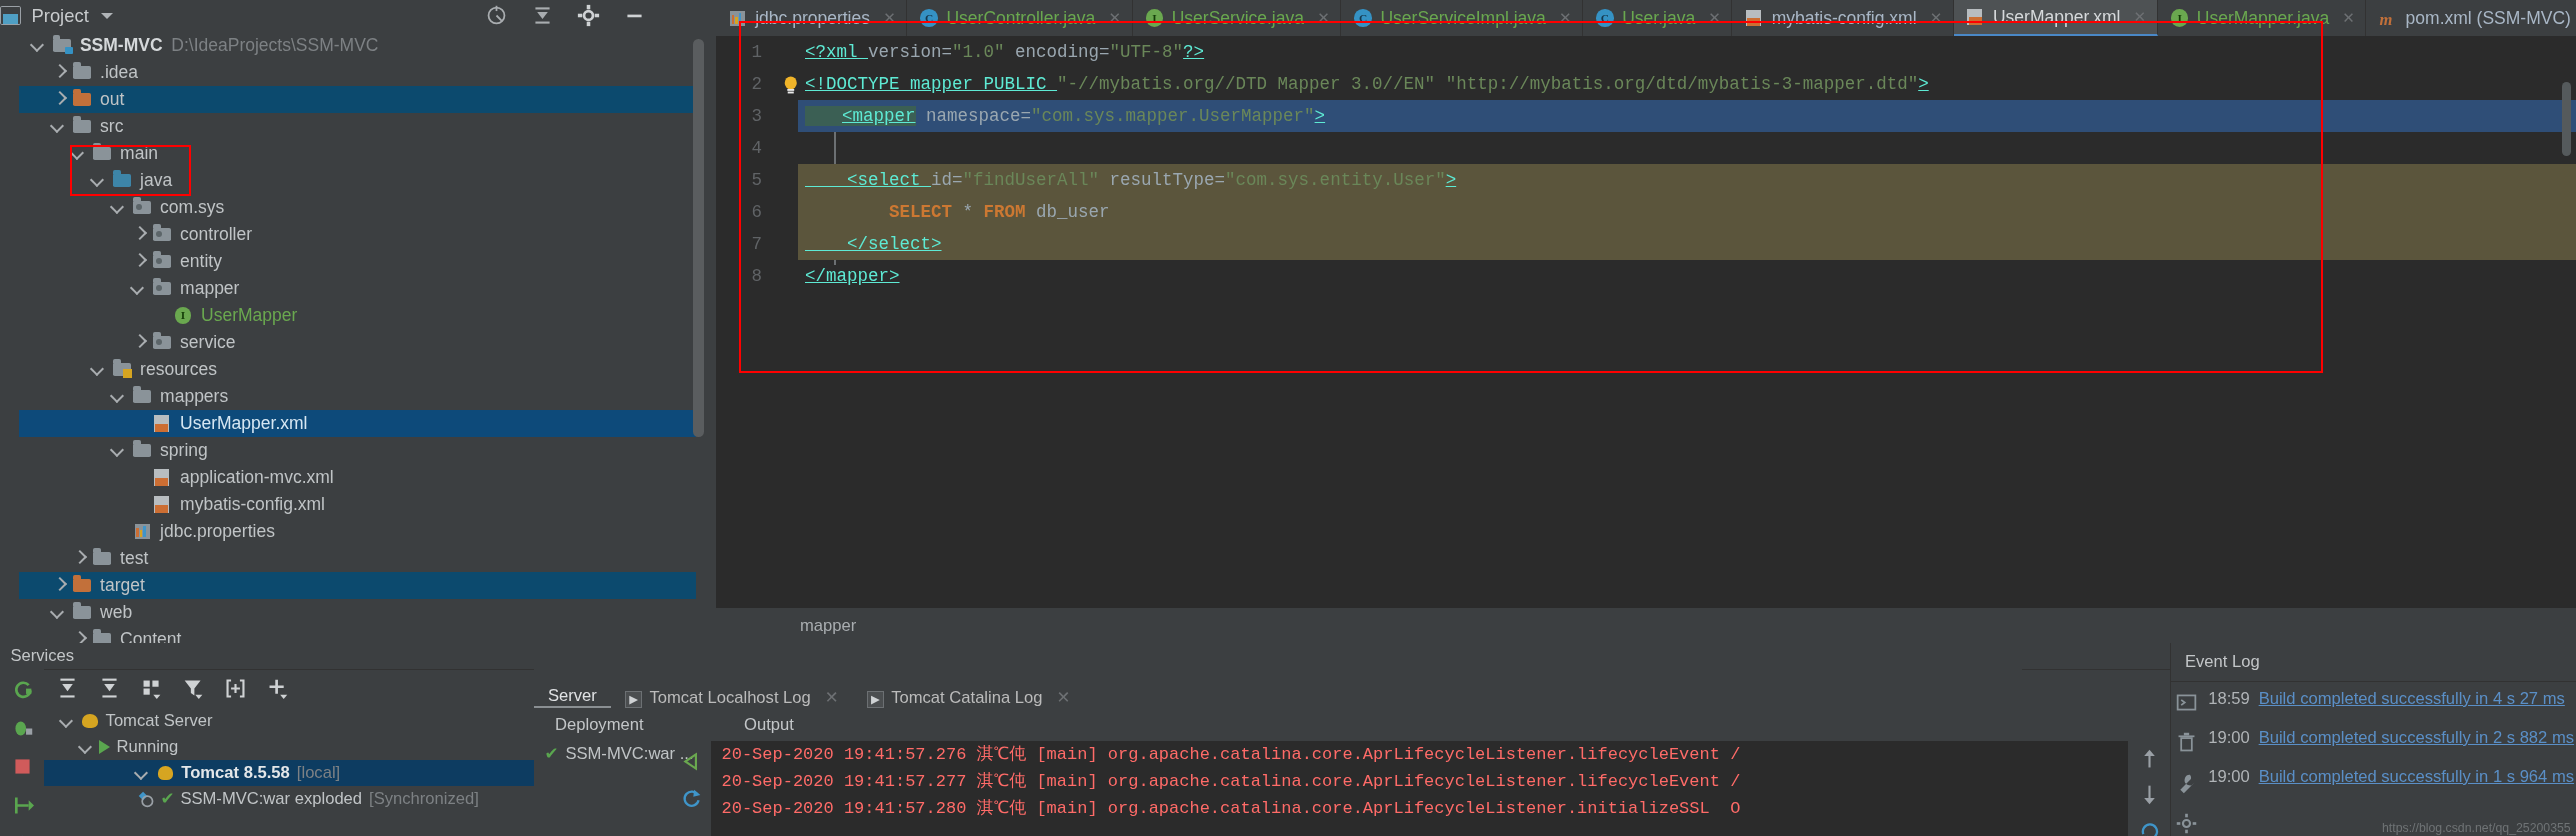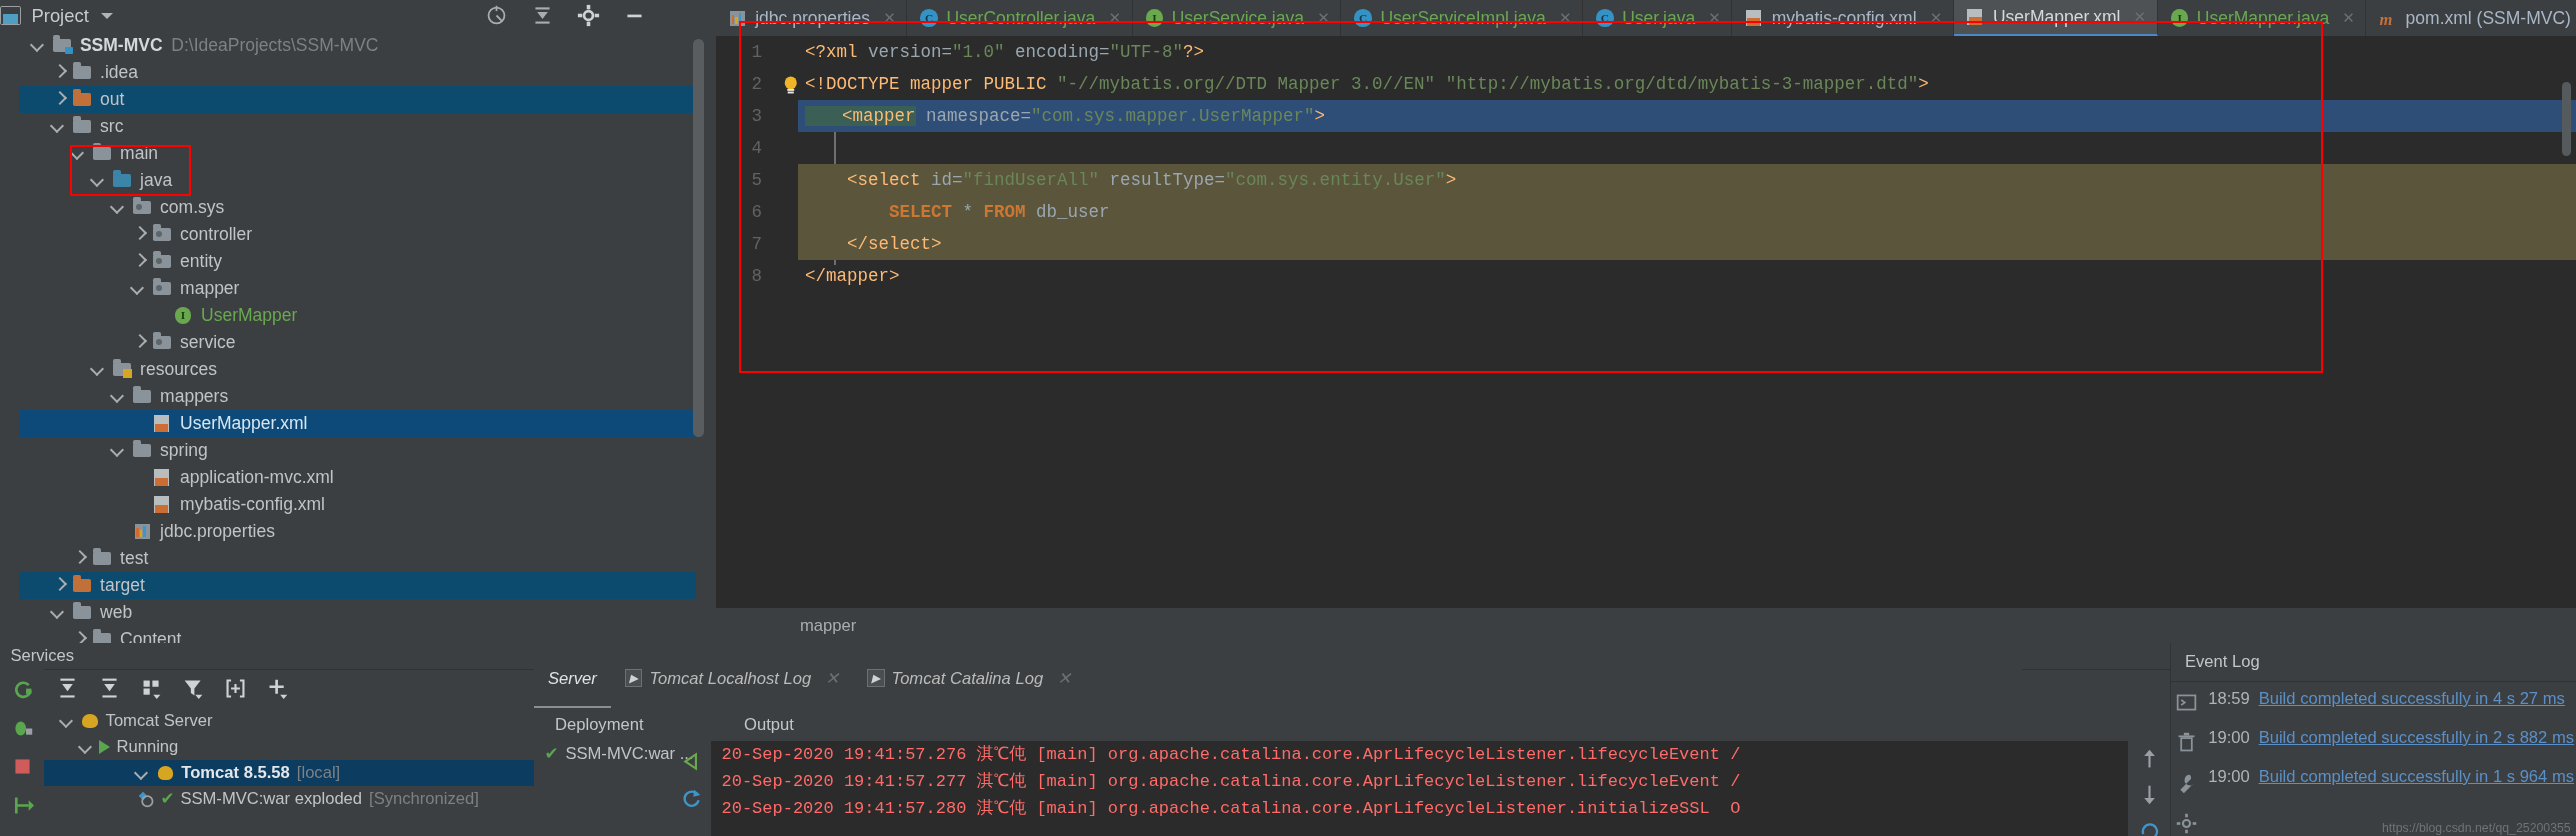--- a/index.html
+++ b/index.html
@@ -76,7 +76,7 @@
   .cl{position:relative;height:32px;padding-left:7px;}
   .cl.hl{background:#2f4e77;}
   .cl.amber{background:#5b553c;}
-  .tag{color:#fdba74;}
+  .tag{color:#5eead4;text-decoration:underline;}
   .attr{color:#9aa7b0;}
   .str{color:#6a8759;}
   .kw{color:#cc7832;font-weight:700;}

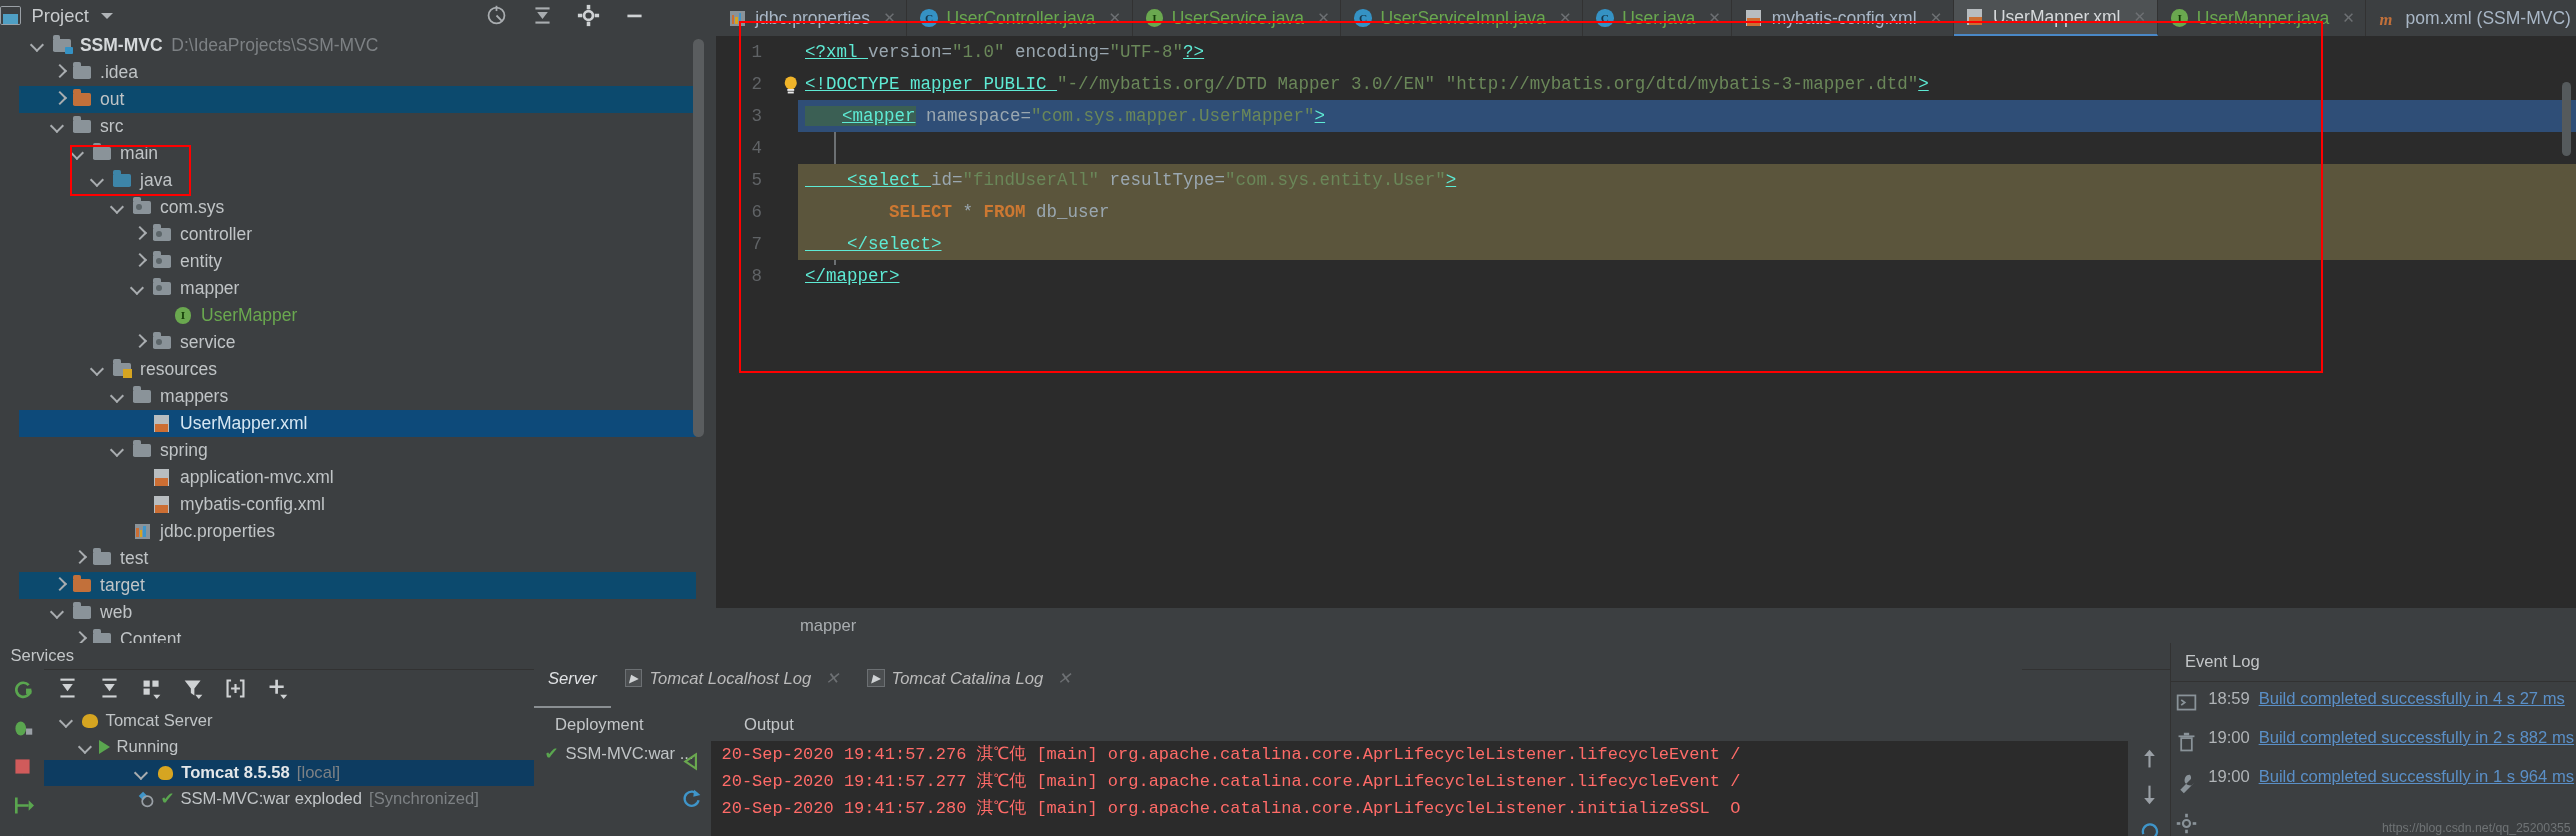--- a/index.html
+++ b/index.html
@@ -105,7 +105,7 @@
   .playtri{width:0;height:0;border-left:11.4px solid #5aa64f;border-top:7px solid transparent;border-bottom:7px solid transparent;margin-right:7px;}
 
   .logtabs{position:absolute;left:534px;top:669px;width:1488px;height:39px;background:#3c3f41;display:flex;align-items:center;gap:0;}
-  .logtab{height:39px;display:flex;align-items:flex-start;padding:0 14px;font-size:16.6px;color:#bbbbbb;gap:7px;font-style:italic;}
+  .logtab{height:39px;display:flex;align-items:flex-end;padding:0 14px;font-size:16.6px;color:#bbbbbb;gap:7px;}
   .logtab.active{border-bottom:2.6px solid #8a8f92;color:#e0e2e4;}
   .run-ico{width:17.5px;height:17.5px;background:#4b4e50;border:0.9px solid #6c7073;display:flex;align-items:center;justify-content:center;color:#cfd2d4;font-size:11.4px;}
 

